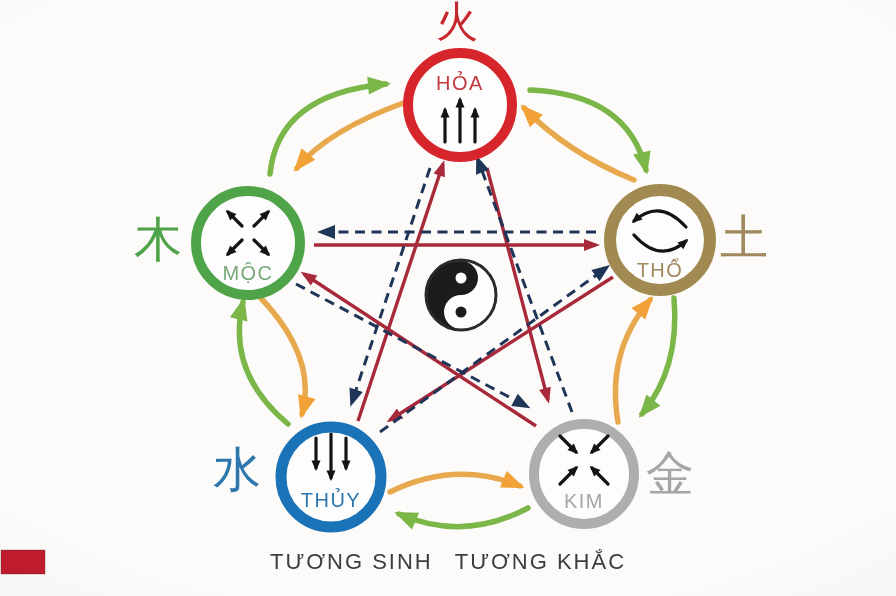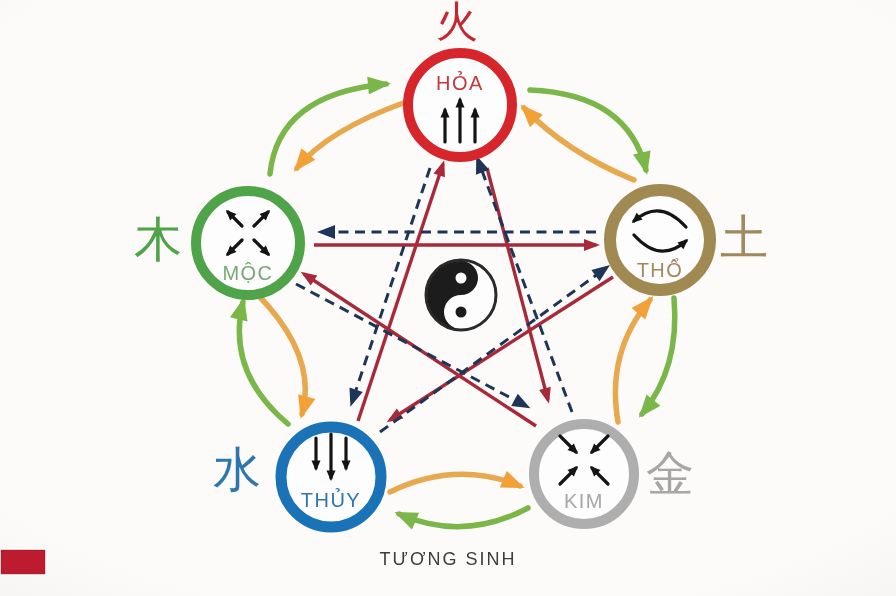--- a/index.html
+++ b/index.html
@@ -19,7 +19,7 @@
   .icon{stroke:#141414;stroke-width:3.2;fill:none;stroke-linecap:round;}
   .legend{position:absolute;left:0;top:549px;width:896px;display:flex;
           align-items:center;justify-content:center;gap:22px;}
-  .legend-label{font-size:18px;letter-spacing:2px;color:#3d3d3d;}
+  .legend-label{font-size:22px;letter-spacing:2px;color:#3d3d3d;}
   .swatch{display:block;}
 </style>
 </head>

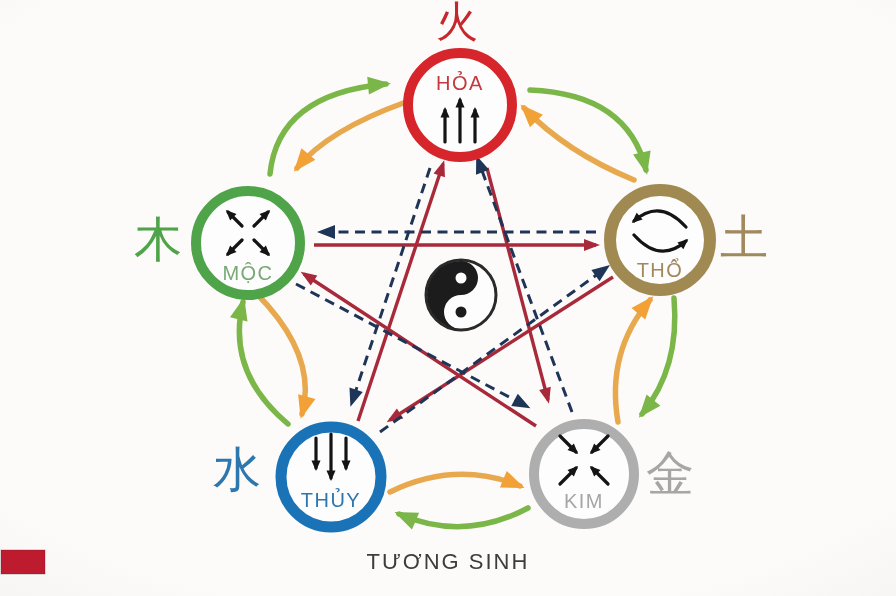--- a/index.html
+++ b/index.html
@@ -148,6 +148,7 @@
   <svg class="swatch" width="46" height="26">
     <rect x="1" y="1" width="44" height="24" stroke="#00000022" fill="#be1c2e"></rect>
   </svg>
+  <span class="legend-label">TƯƠNG KHẮC</span>
 </div>
 
 </div>

